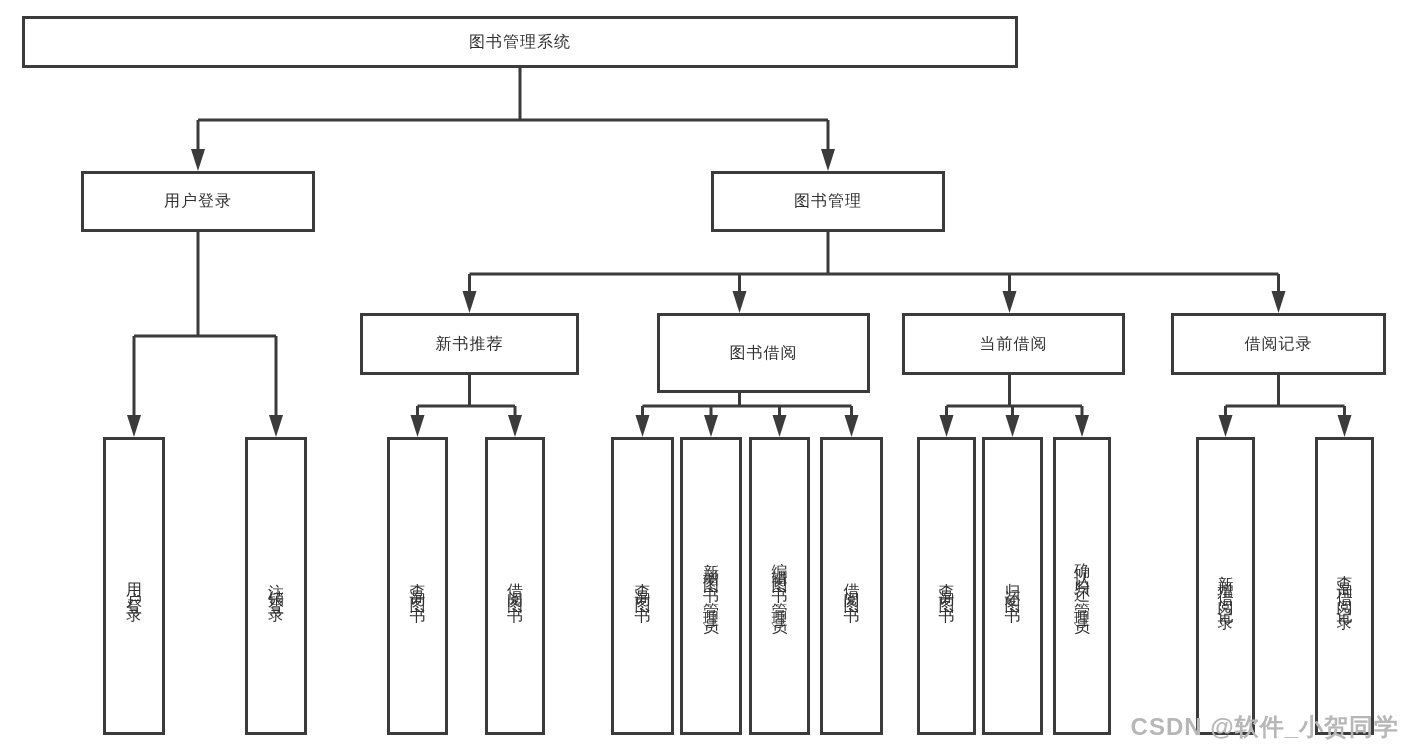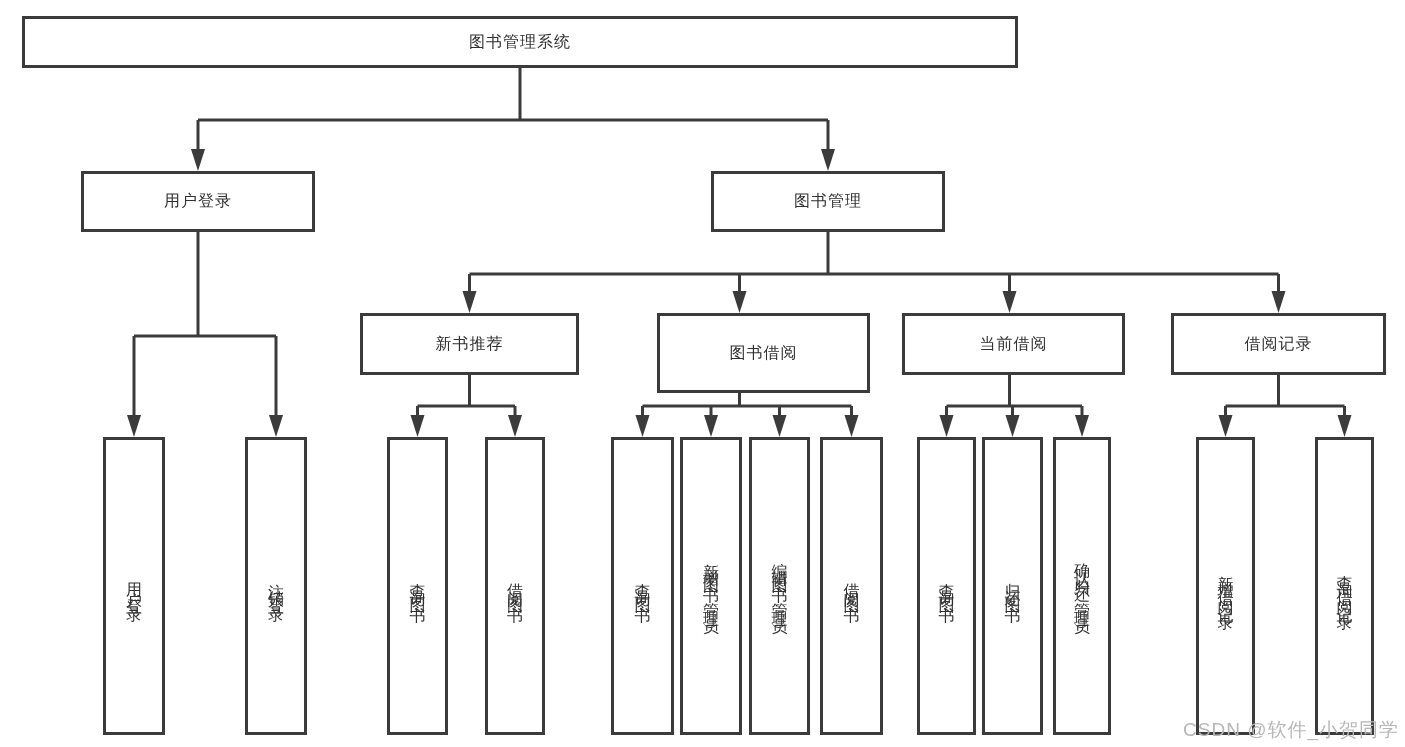--- a/index.html
+++ b/index.html
@@ -40,10 +40,11 @@
   #watermark{
     position:absolute;
     right:6px;bottom:4px;
-    font-size:19px;
+    font-size:24px;
     color:var(--wm);
     letter-spacing:1px;
     z-index:3;
+    font-weight:bold;
   }
 </style>
 </head>

